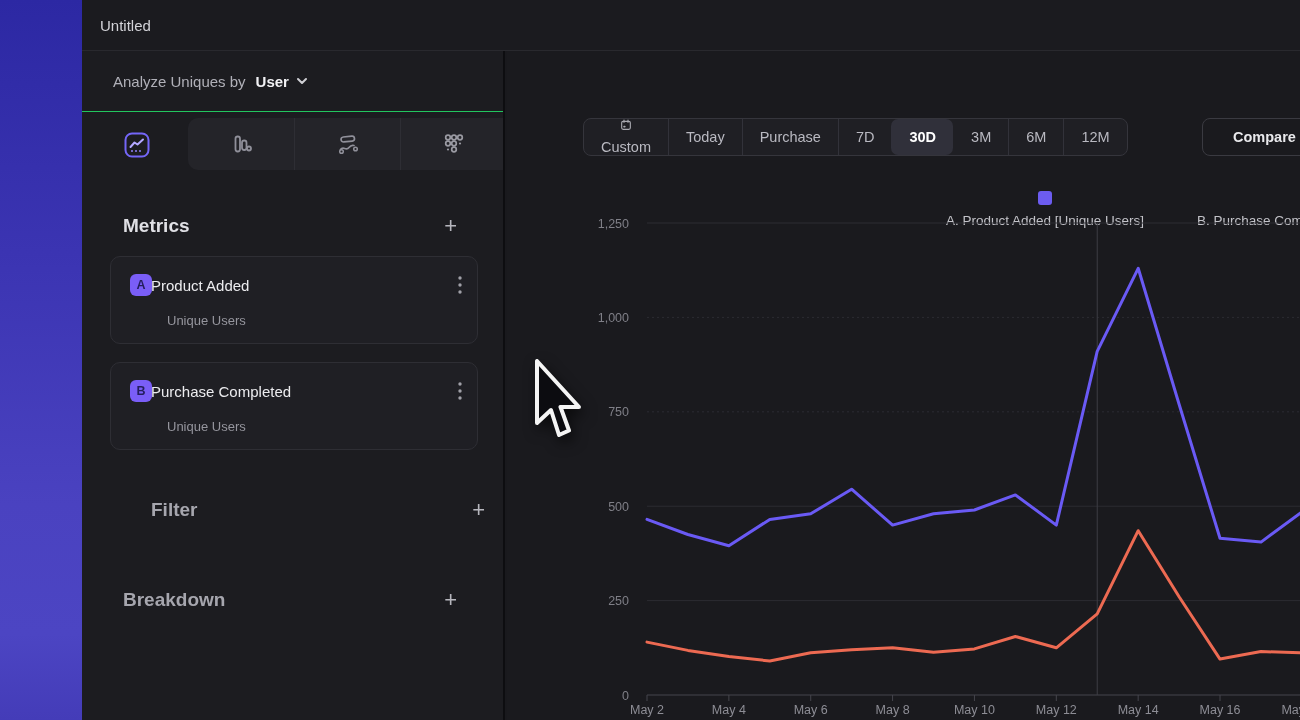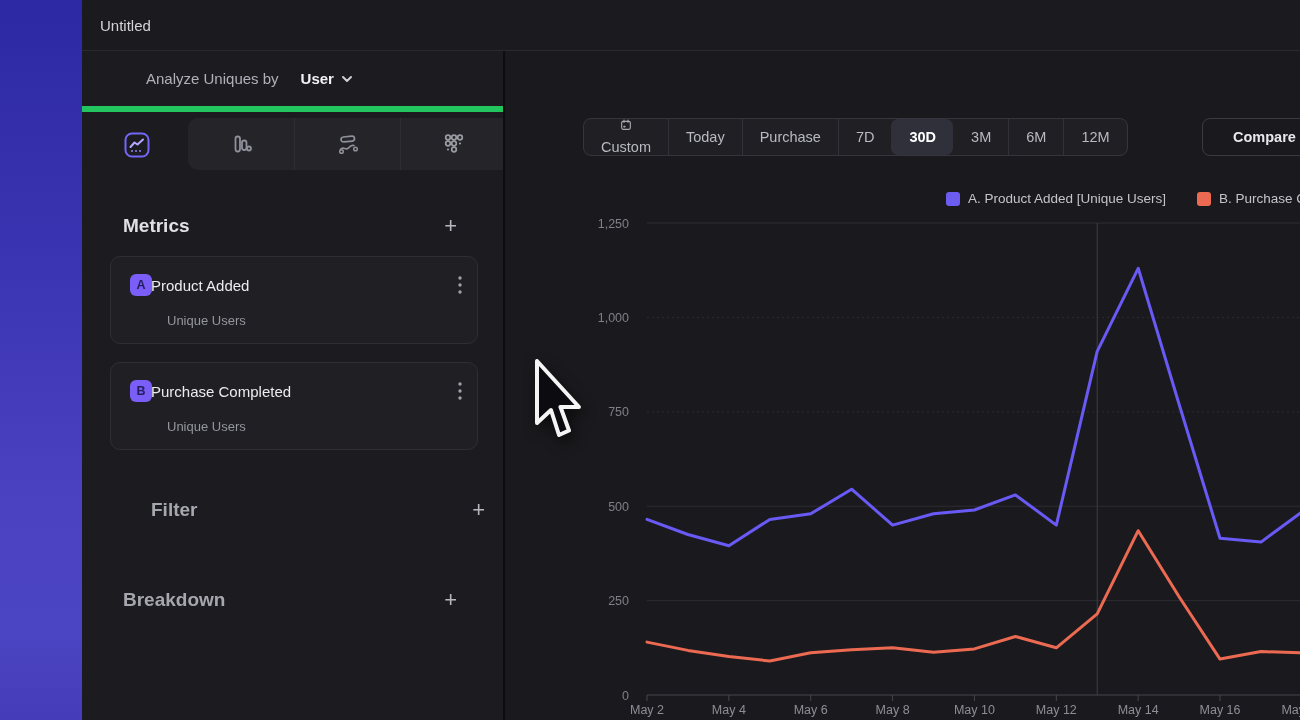--- a/index.html
+++ b/index.html
@@ -19,8 +19,8 @@
   
   #left-panel { left:82px; top:51px; width:423px; height:669px; background:#1c1c20;
     border-right:2px solid #0d0d10; overflow:hidden; }
-  .analyze-row { left:0; top:0; width:423px; height:61px; border-bottom:6px solid #22c55e;
-    display:flex; align-items:center; padding-left:64px; }
+  .analyze-row { left:0; top:0; width:423px; height:61px; border-bottom:1px solid #22c55e;
+    display:flex; align-items:center; padding-left:31px; }
   .analyze-row .pre { font-size:15px; color:#b0b0b8; }
   .analyze-row .val { font-size:15px; font-weight:700; color:#f2f2f5; margin-left:22px; }
   .analyze-row svg { margin-left:7px; }

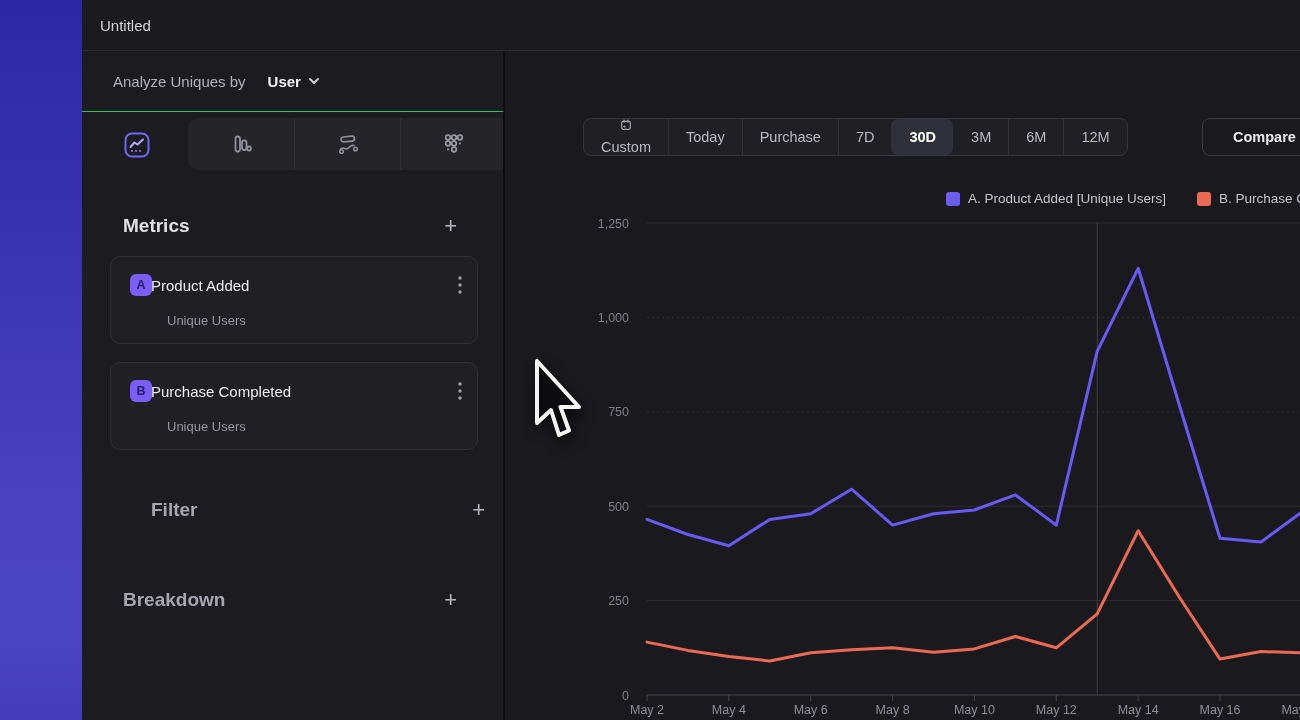--- a/index.html
+++ b/index.html
@@ -22,7 +22,7 @@
   .analyze-row { left:0; top:0; width:423px; height:61px; border-bottom:1px solid #22c55e;
     display:flex; align-items:center; padding-left:31px; }
   .analyze-row .pre { font-size:15px; color:#b0b0b8; }
-  .analyze-row .val { font-size:15px; font-weight:700; color:#f2f2f5; margin-left:22px; }
+  .analyze-row .val { font-size:15px; font-weight:700; color:#f2f2f5; margin-left:10px; }
   .analyze-row svg { margin-left:7px; }
 
   .tabs-row { left:0; top:61px; width:423px; height:58px; }

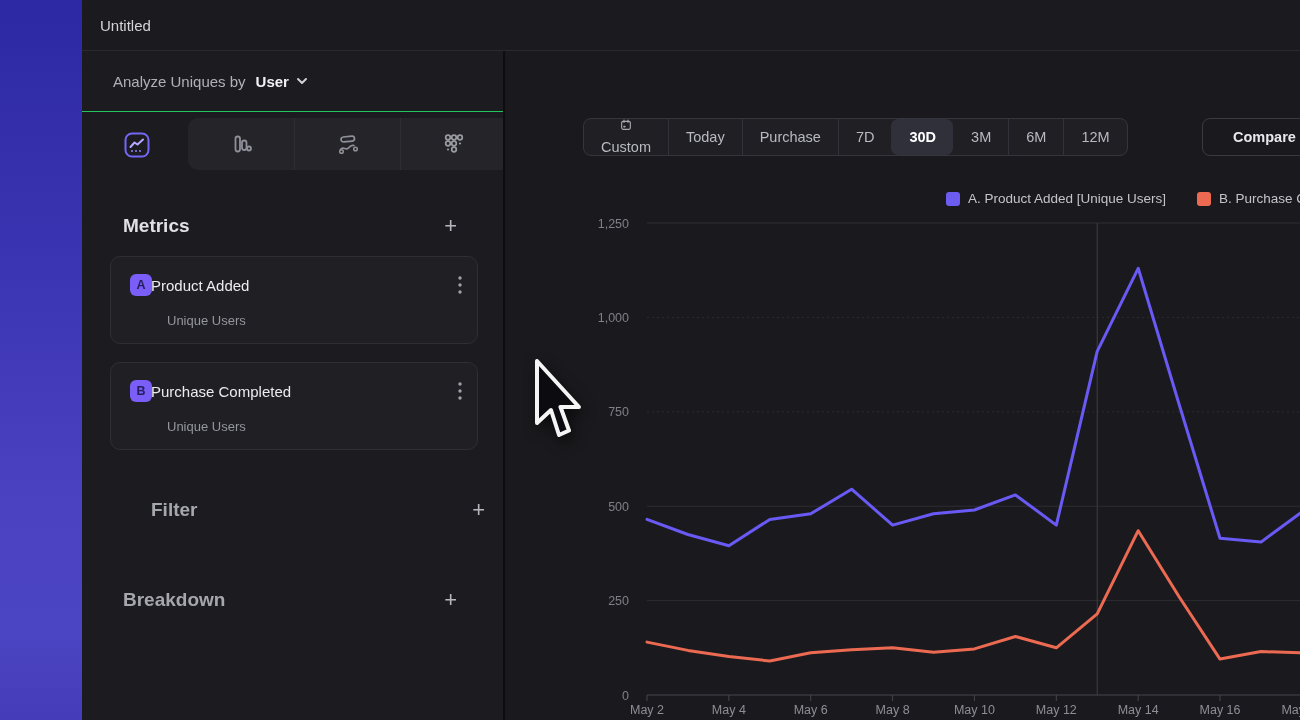--- a/index.html
+++ b/index.html
@@ -59,7 +59,7 @@
   #compare-btn { left:695px; top:67px; width:130px; height:38px; border:1px solid #3a3a41;
     border-radius:8px; display:flex; align-items:center; padding-left:30px;
     font-size:14.5px; font-weight:700; color:#e9e9ec; }
-  .legend-item { top:140px; display:flex; align-items:center; gap:8px; white-space:nowrap; }
+  .legend-item { top:140px; display:flex; align-items:center; gap:8px; white-space:nowrap;flex-direction:column; }
   .legend-item .sw { width:14px; height:14px; border-radius:3px; }
   .legend-item .lt { font-size:13.5px; color:#c3c3c9; }
   #chart-canvas { left:0; top:0; }

